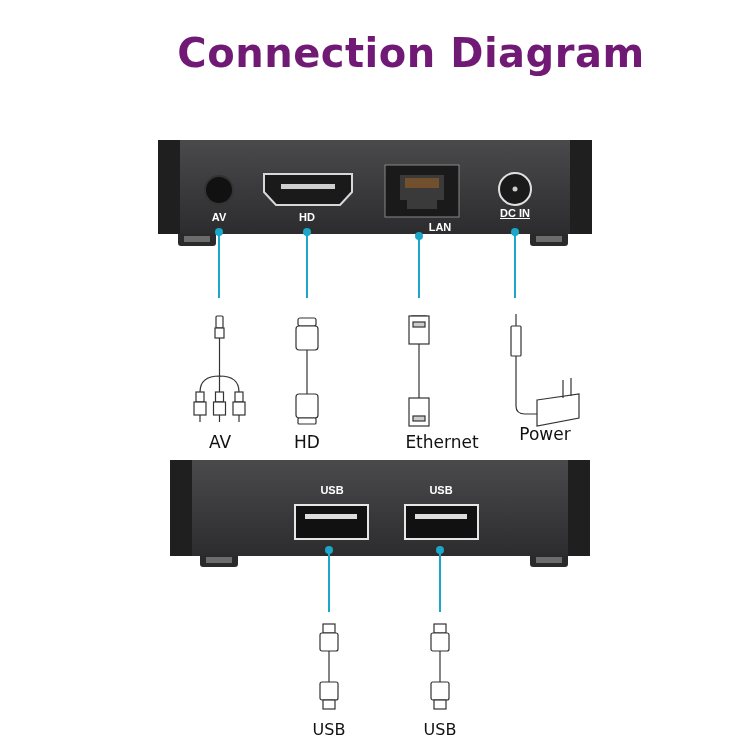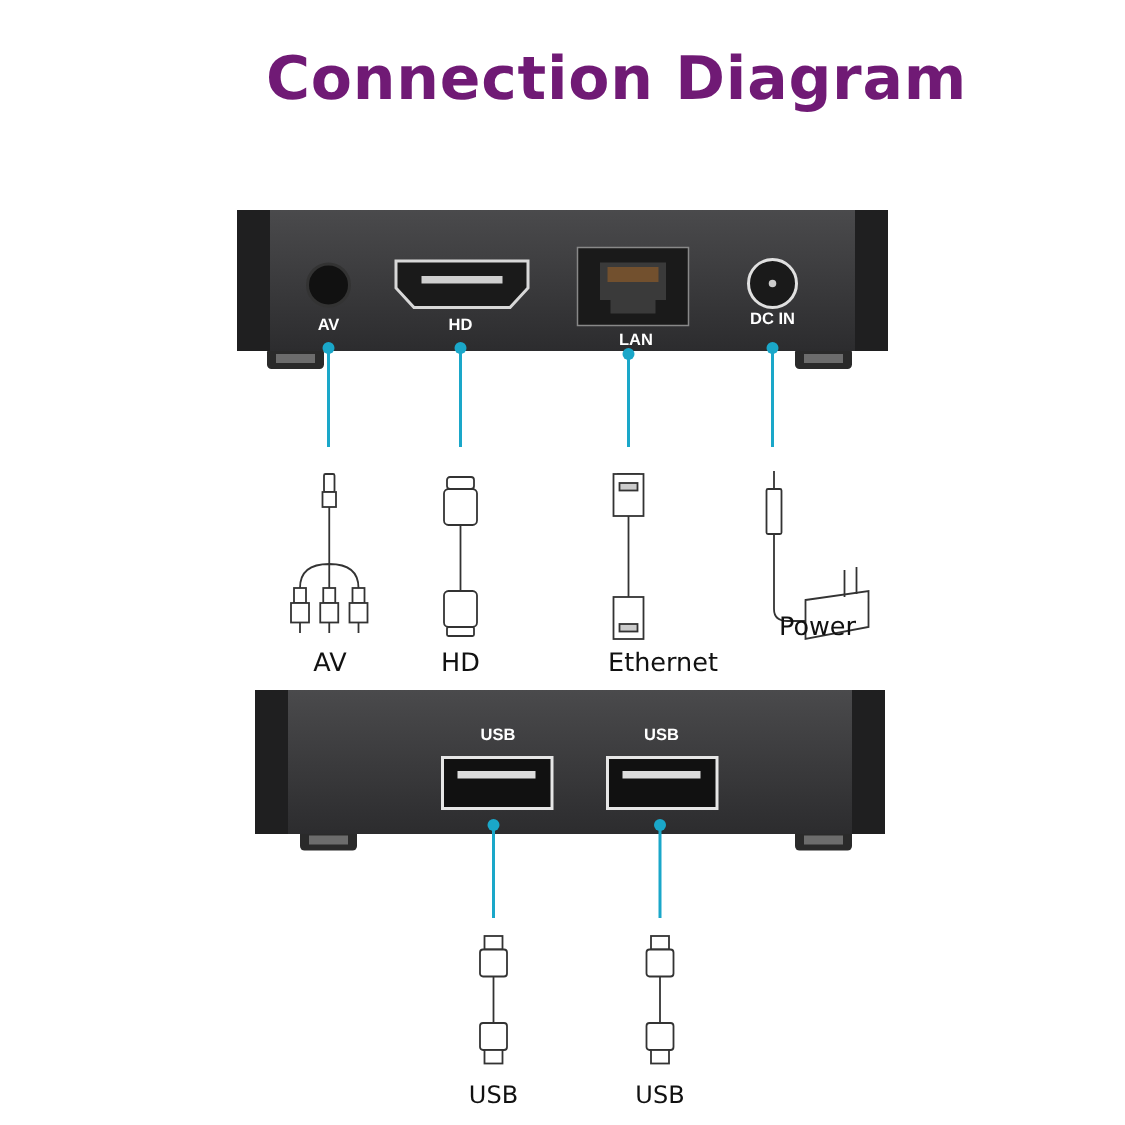--- a/index.html
+++ b/index.html
@@ -49,7 +49,7 @@
 <div class="lbl" style="left:199px;top:211px;width:40px;">AV</div>
 <div class="lbl" style="left:287px;top:211px;width:40px;">HD</div>
 <div class="lbl" style="left:404px;top:221px;width:40px;">LAN</div>
-<div class="lbl" style="left:489px;top:207px;width:52px;">DC IN</div>
+<div class="lbl" style="left:489px;top:207px;width:52px;text-decoration:underline;">DC IN</div>
 
 <div class="dot" style="left:215px;top:228px;"></div>
 <div class="line" style="left:218px;top:232px;height:66px;"></div>

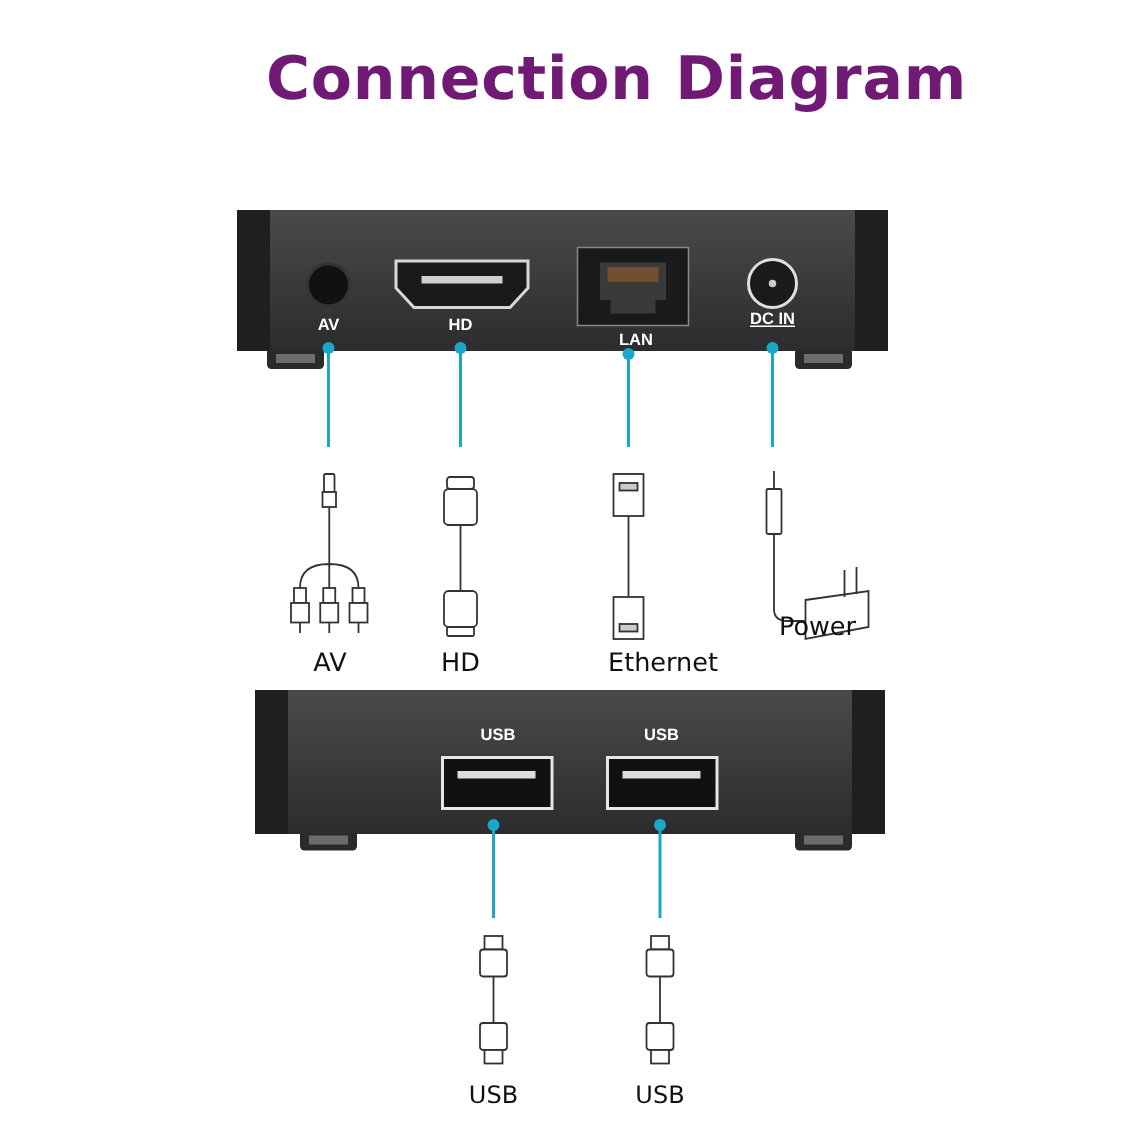--- a/index.html
+++ b/index.html
@@ -48,7 +48,7 @@
 </svg>
 <div class="lbl" style="left:199px;top:211px;width:40px;">AV</div>
 <div class="lbl" style="left:287px;top:211px;width:40px;">HD</div>
-<div class="lbl" style="left:404px;top:221px;width:40px;">LAN</div>
+<div class="lbl" style="left:420px;top:221px;width:40px;">LAN</div>
 <div class="lbl" style="left:489px;top:207px;width:52px;text-decoration:underline;">DC IN</div>
 
 <div class="dot" style="left:215px;top:228px;"></div>

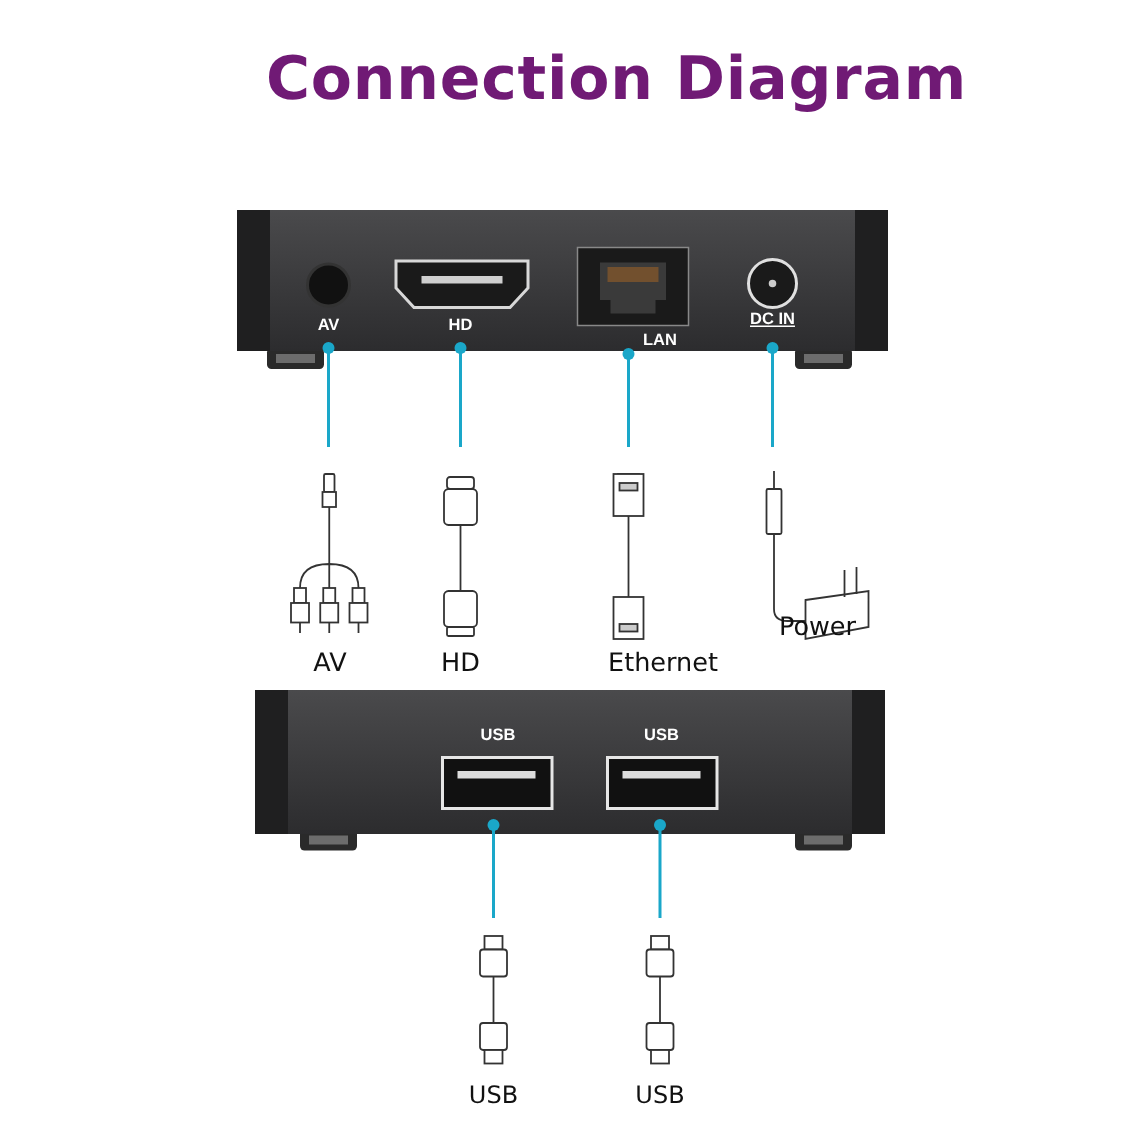--- a/index.html
+++ b/index.html
@@ -102,7 +102,7 @@
 <div class="cap" style="left:190px;top:432px;width:60px;">AV</div>
 <div class="cap" style="left:277px;top:432px;width:60px;">HD</div>
 <div class="cap" style="left:392px;top:432px;width:100px;">Ethernet</div>
-<div class="cap" style="left:500px;top:408px;width:90px;">Power</div>
+<div class="cap" style="left:500px;top:424px;width:90px;">Power</div>
 
 <svg style="left:0;top:0;" width="750" height="750">
   <rect x="200" y="553" width="38" height="14" rx="3" fill="#2a2a2a"></rect>

